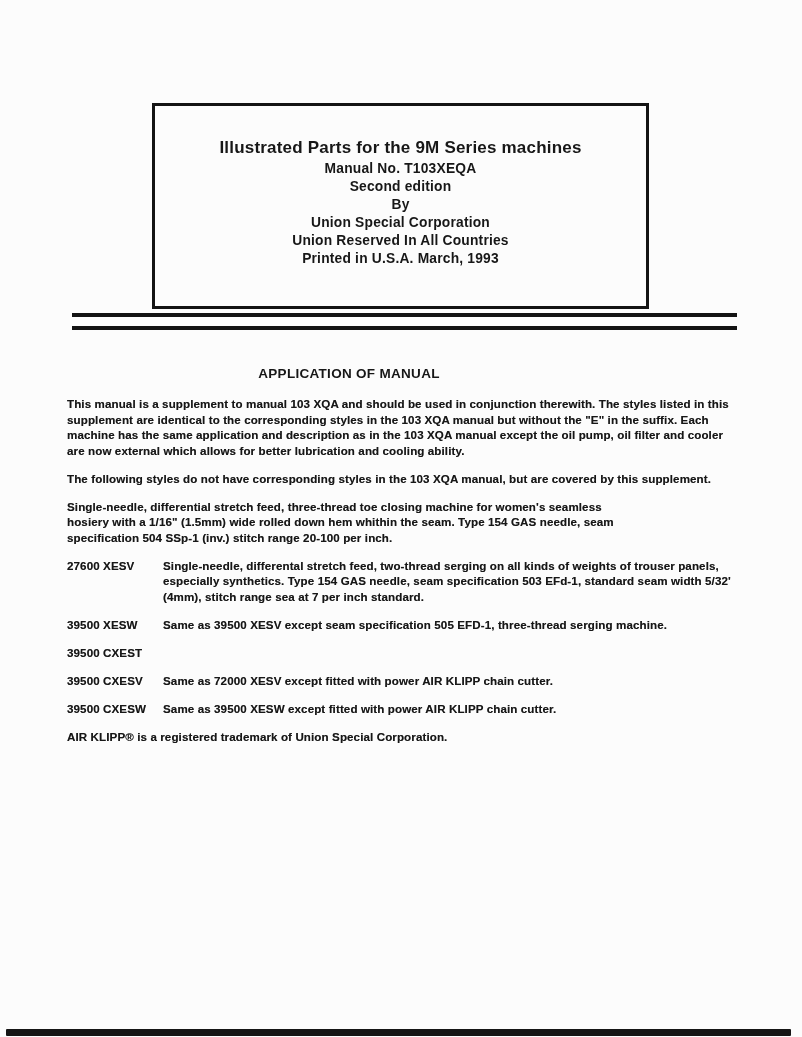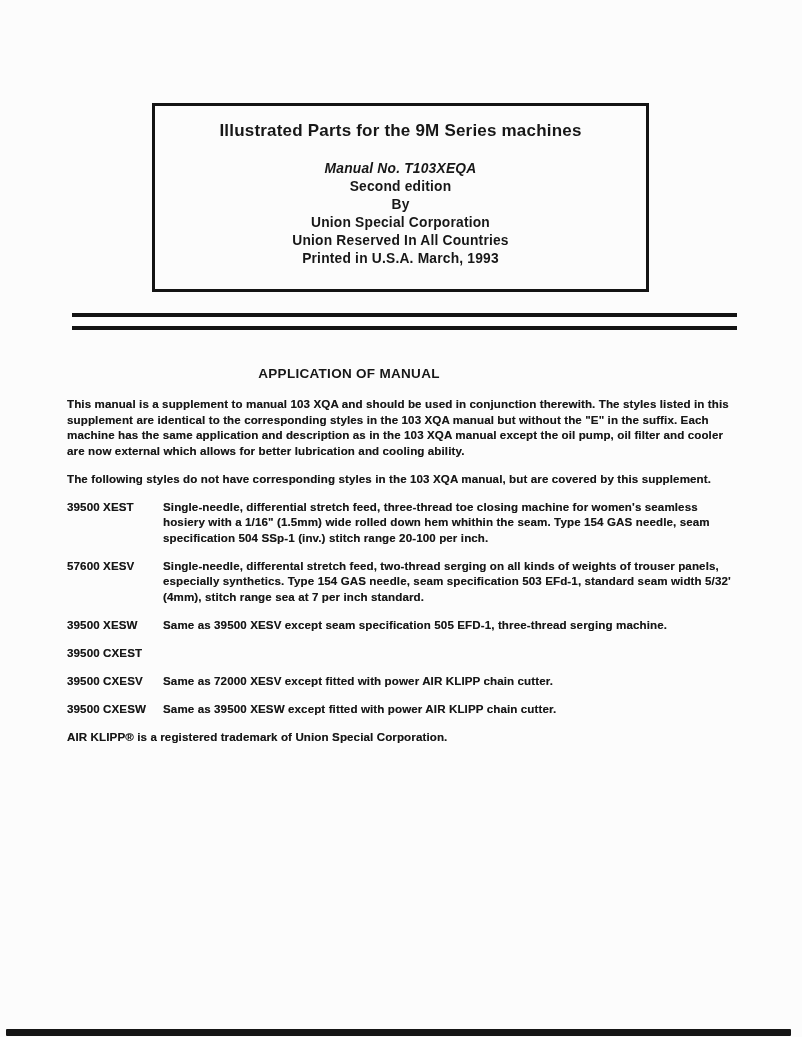--- a/index.html
+++ b/index.html
@@ -28,7 +28,7 @@
     height: 168px;
     border: 3px solid #141414;
     text-align: center;
-    padding-top: 15px;
+    padding-top: 32px;
     font-weight: 700;
     letter-spacing: 0.2px;
   }

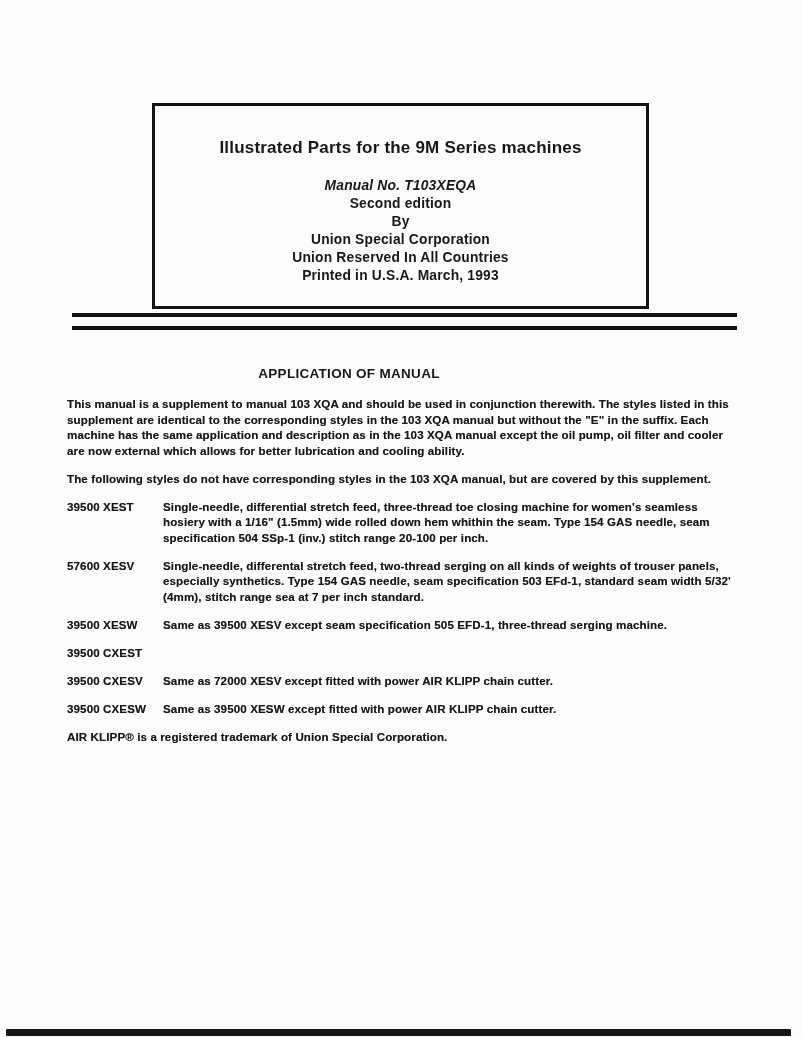--- a/index.html
+++ b/index.html
@@ -41,8 +41,7 @@
     line-height: 18px;
   }
   .title-line-sm.first-sm {
-    margin-top: 20px;
-    font-style: italic;
+    margin-top: 3px;
   }
   
   .rule {

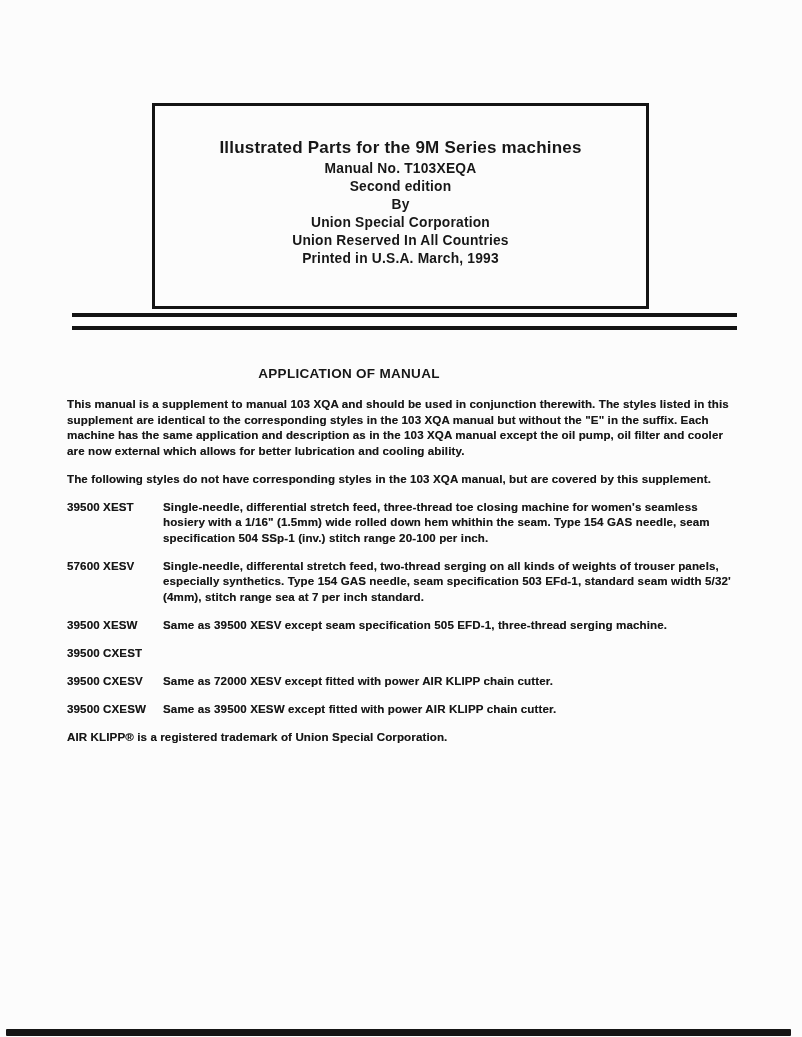--- a/index.html
+++ b/index.html
@@ -130,7 +130,6 @@
     <p>The following styles do not have corresponding styles in the 103 XQA manual, but are covered by this supplement.</p>
 
     <div class="style-row">
-      <div class="style-term">39500 XEST</div>
       <div class="style-desc">Single-needle, differential stretch feed, three-thread toe closing machine for women's seamless hosiery with a 1/16" (1.5mm) wide rolled down hem whithin the seam.  Type 154 GAS needle, seam specification 504 SSp-1 (inv.) stitch range 20-100 per inch.</div>
     </div>
     <div class="style-row">

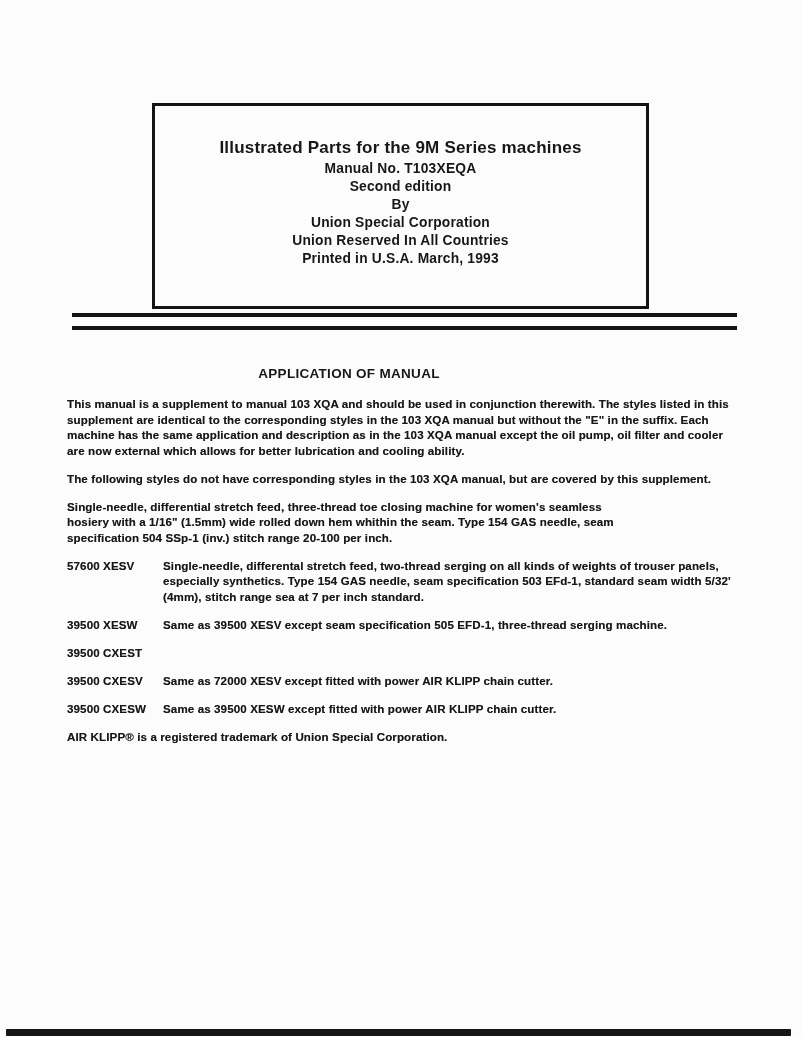--- a/index.html
+++ b/index.html
@@ -133,7 +133,7 @@
       <div class="style-desc">Single-needle, differential stretch feed, three-thread toe closing machine for women's seamless hosiery with a 1/16" (1.5mm) wide rolled down hem whithin the seam.  Type 154 GAS needle, seam specification 504 SSp-1 (inv.) stitch range 20-100 per inch.</div>
     </div>
     <div class="style-row">
-      <div class="style-term">57600 XESV</div>
+      <div class="style-term">27600 XESV</div>
       <div class="style-desc">Single-needle, differental stretch feed, two-thread serging on all kinds of weights of trouser panels, especially synthetics.  Type 154 GAS needle, seam specification 503 EFd-1, standard seam width 5/32' (4mm), stitch range sea at 7 per inch standard.</div>
     </div>
     <div class="style-row">

